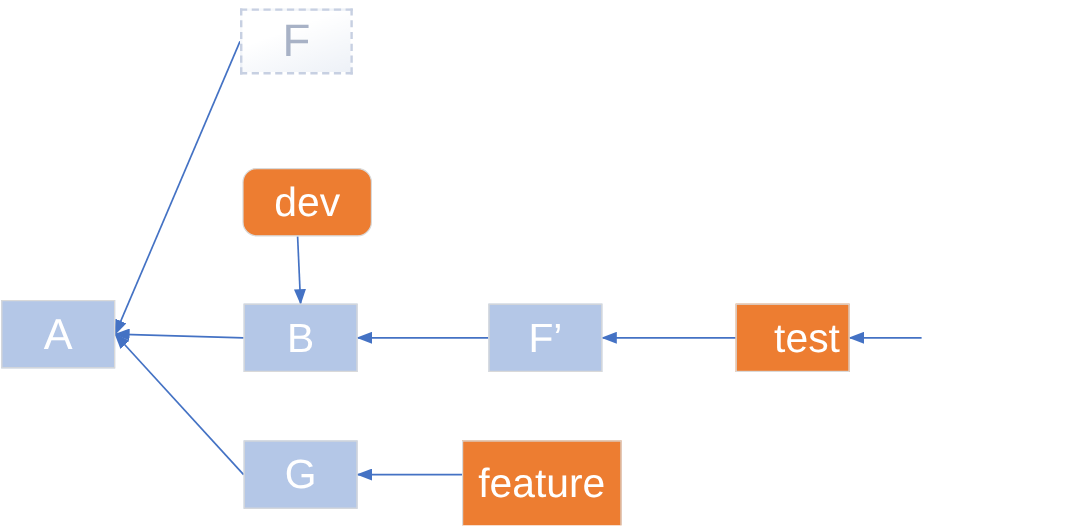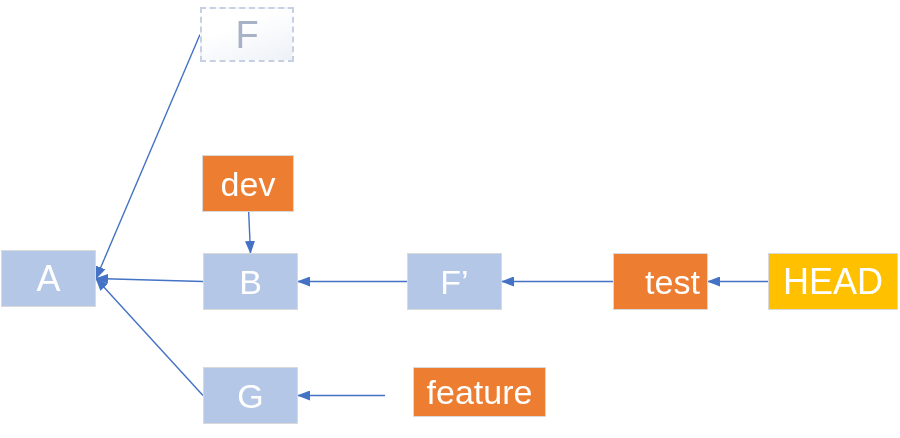--- a/index.html
+++ b/index.html
@@ -56,7 +56,7 @@
   }
   
   #node-F       { left: 200px; top: 7px;   width: 94px;  height: 55px; }
-  #node-dev     { left: 202px; top: 155px; width: 92px;  height: 57px; }
+  #node-dev     { left: 202px; top: 140px; width: 108px;  height: 57px; border-radius: 12px; }
   #node-A       { left: 1px;   top: 250px; width: 95px;  height: 57px; font-size: 36px; }
   #node-B       { left: 203px; top: 253px; width: 95px;  height: 57px; }
   #node-fprime  { left: 407px; top: 253px; width: 95px;  height: 57px; }

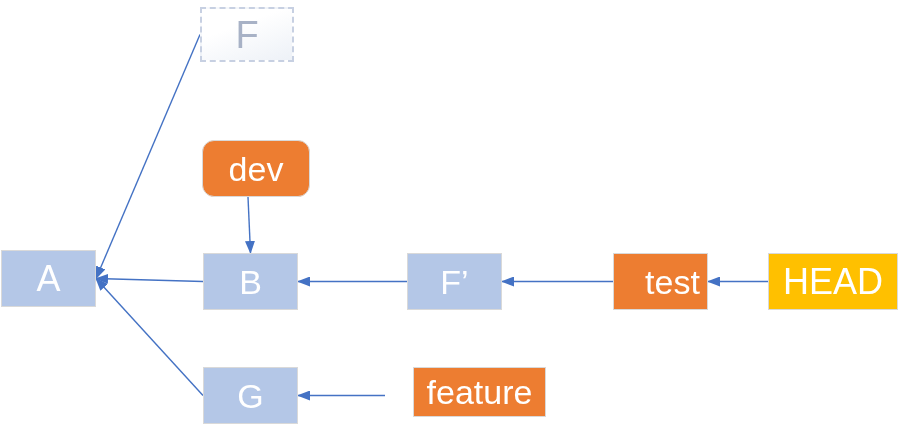--- a/index.html
+++ b/index.html
@@ -110,9 +110,6 @@
     <span>test</span>
   </div>
 
-  <div class="node head" id="node-head">
-    <span>HEAD</span>
-  </div>
 
   <div class="node commit" id="node-G">
     <span>G</span>

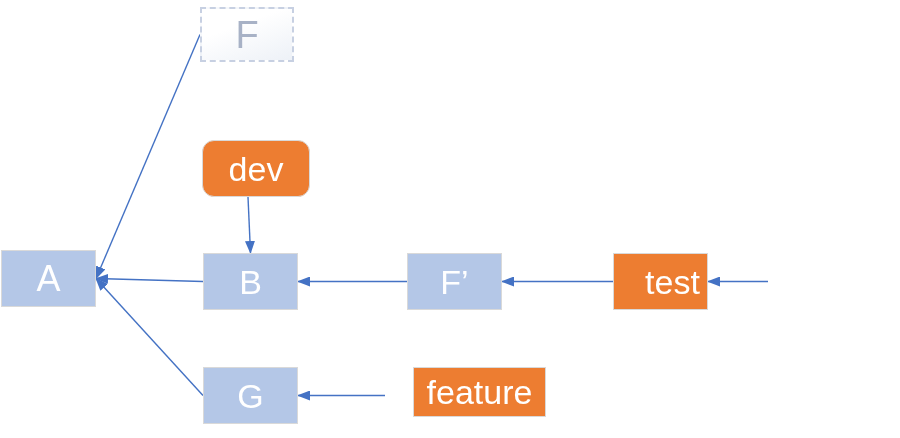--- a/index.html
+++ b/index.html
@@ -63,7 +63,7 @@
   #node-test    { left: 613px; top: 253px; width: 95px;  height: 57px; padding-left: 24px; }
   #node-head    { left: 768px; top: 253px; width: 130px; height: 57px; }
   #node-G       { left: 203px; top: 367px; width: 95px;  height: 57px; }
-  #node-feature { left: 385px; top: 367px; width: 133px; height: 50px; margin-left: 28px; }
+  #node-feature { left: 385px; top: 367px; width: 133px; height: 72px; }
 </style>
 </head>
 <body>

